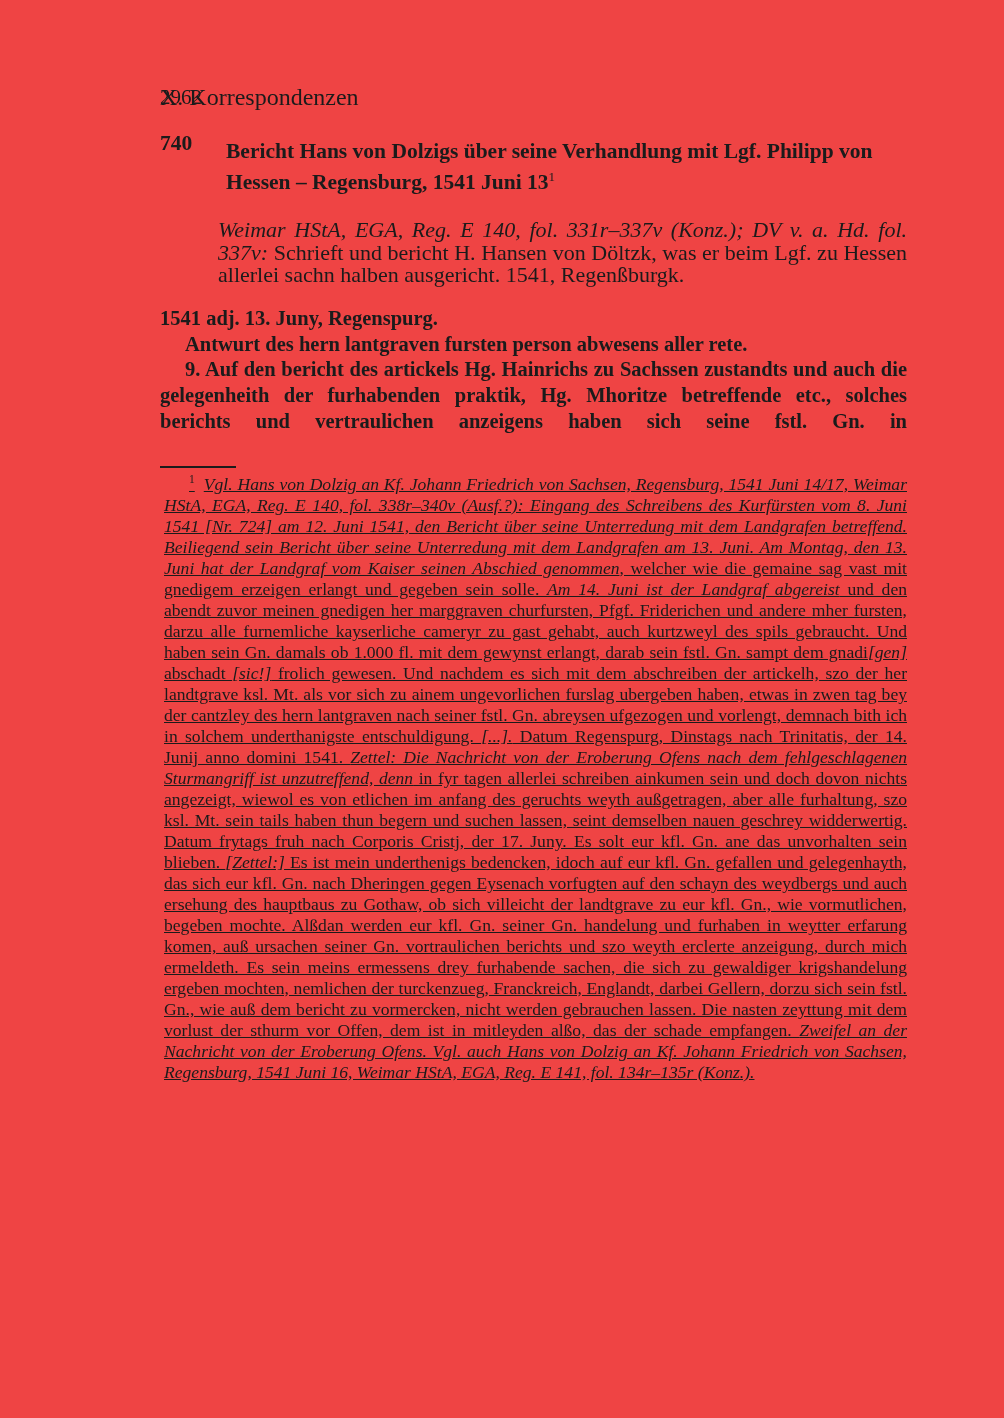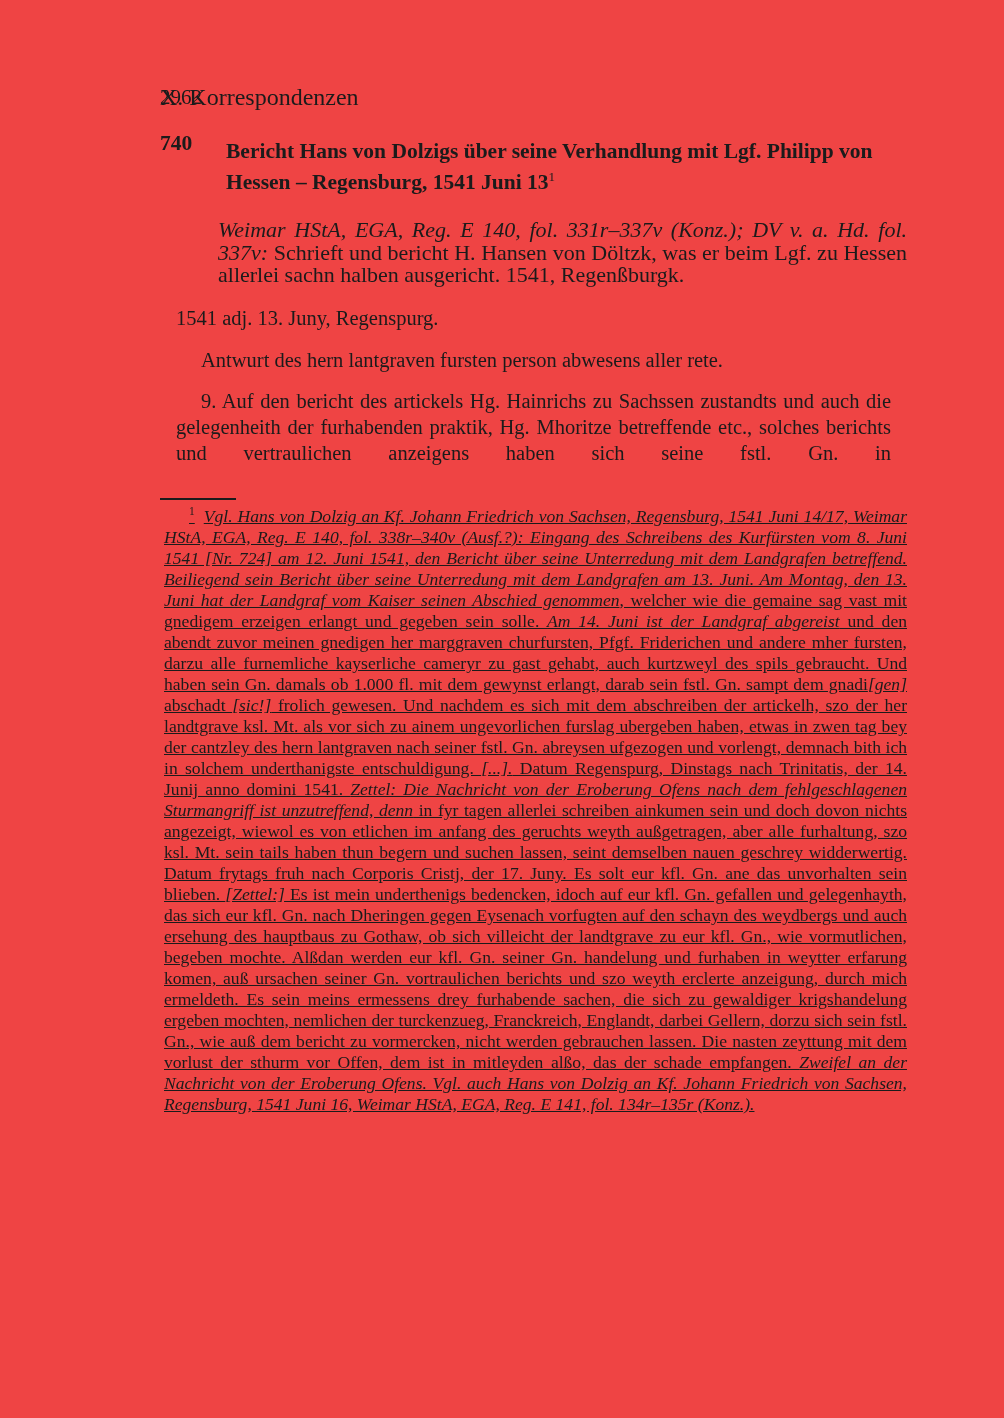--- a/index.html
+++ b/index.html
@@ -78,7 +78,8 @@
     text-align: justify;
   }
   .body-text p {
-    margin: 16px;
+    margin: 0;
+    font-weight: bold;
   }
   .body-text p.indent {
     text-indent: 25px;

